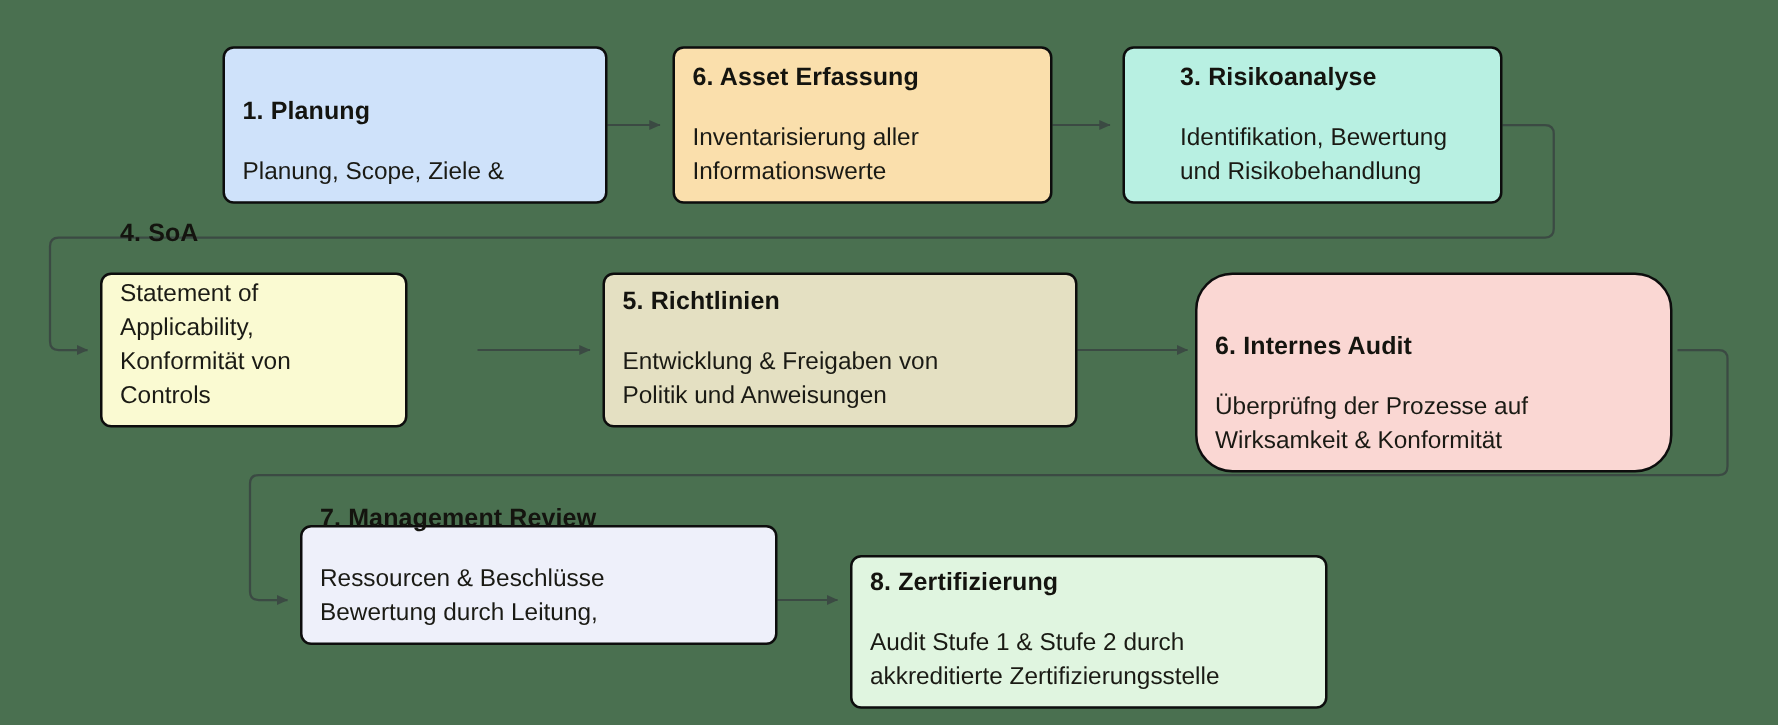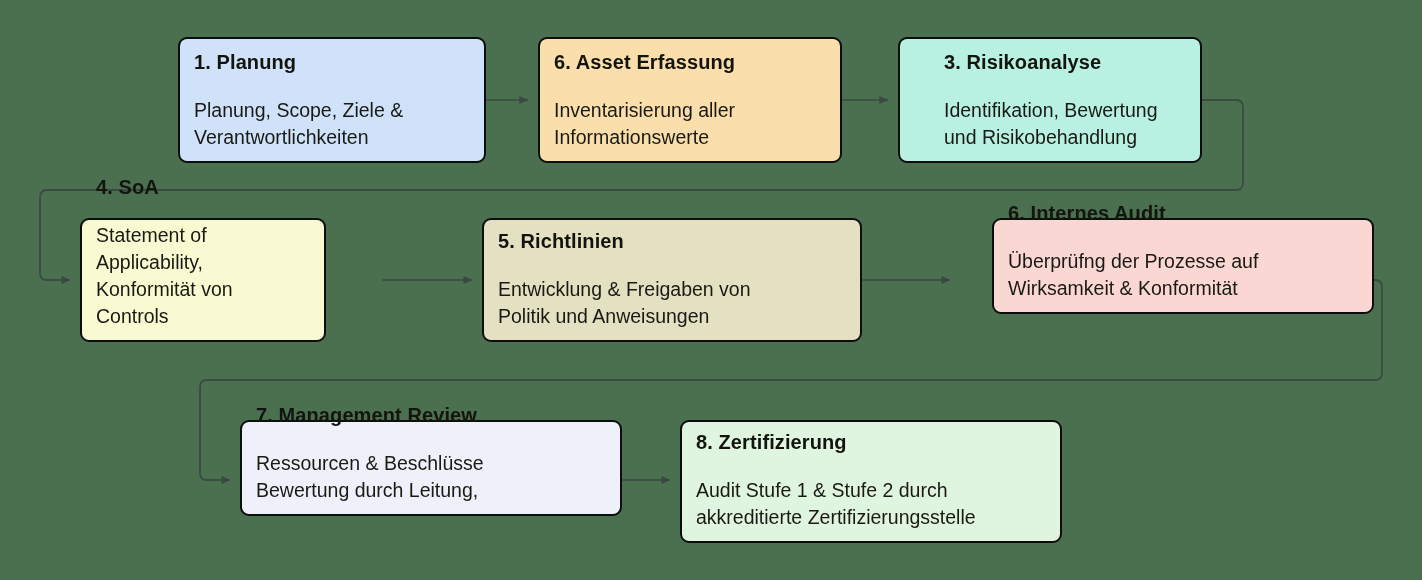--- a/index.html
+++ b/index.html
@@ -88,7 +88,6 @@
     <div class="title">1. Planung</div>
     <div class="desc">
       <span class="l">Planung, Scope, Ziele &amp;</span>
-      <span class="l">Verantwortlichkeiten</span>
     </div>
   </div>
 

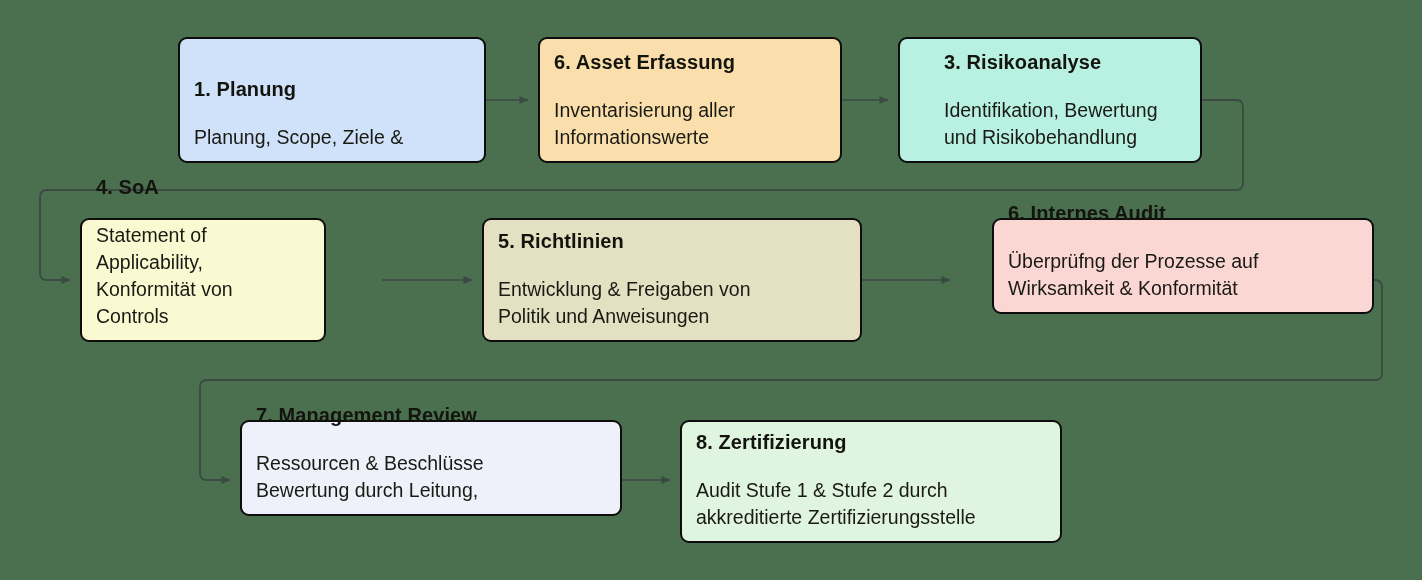--- a/index.html
+++ b/index.html
@@ -123,7 +123,7 @@
     </div>
   </div>
 
-  <div class="node" style="left: 992px; top: 218px; width: 382px; height: 96px; background: rgb(250, 215, 211); border-color: rgb(13, 13, 13);">
+  <div class="node" style="left: 956px; top: 218px; width: 382px; height: 160px; background: rgb(250, 215, 211); border-color: rgb(13, 13, 13); border-radius: 30px;">
     <div class="title">6. Internes Audit</div>
     <div class="desc">
       <span class="l">Überprüfng der Prozesse auf</span>

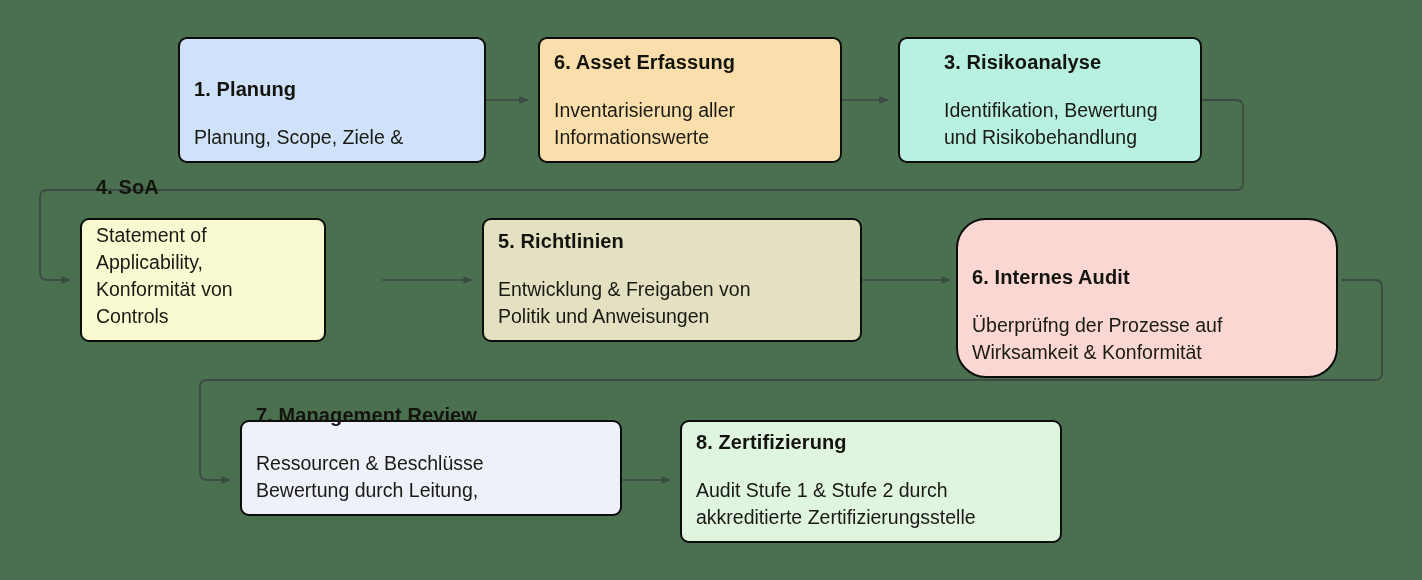--- a/index.html
+++ b/index.html
@@ -139,7 +139,7 @@
     </div>
   </div>
 
-  <div class="node" style="left: 680px; top: 420px; width: 382px; height: 123px; background: rgb(224, 245, 224); border-color: rgb(13, 13, 13);">
+  <div class="node" style="left: 680px; top: 444px; width: 382px; height: 123px; background: rgb(224, 245, 224); border-color: rgb(13, 13, 13);">
     <div class="title">8. Zertifizierung</div>
     <div class="desc">
       <span class="l">Audit Stufe 1 &amp; Stufe 2 durch</span>

